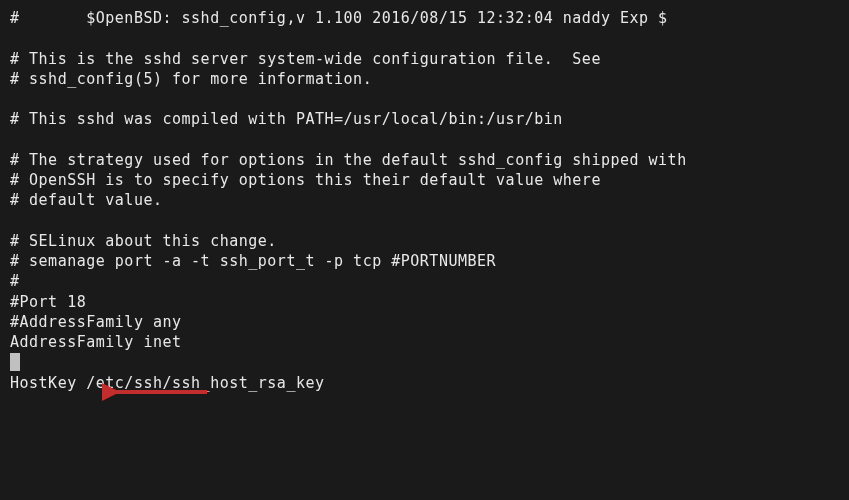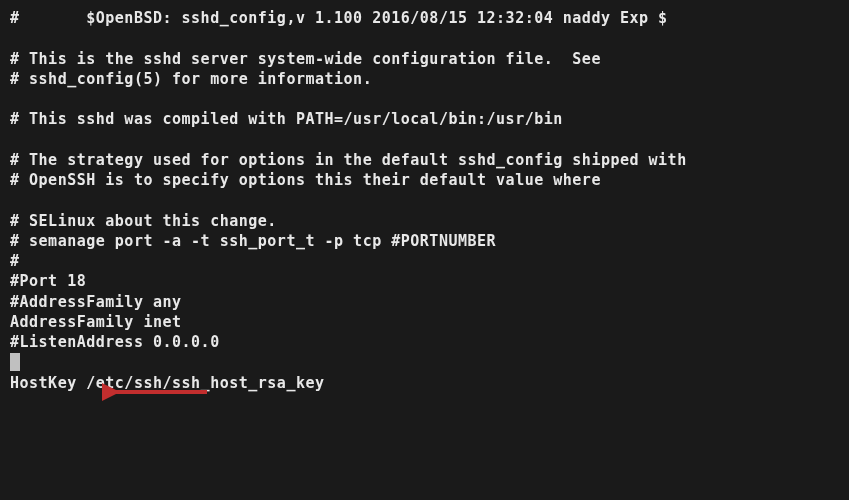--- a/index.html
+++ b/index.html
@@ -22,7 +22,7 @@
     }
     .terminal-line {
       white-space: pre;
-      font-weight: 700;
+      font-weight: 400;
     }
     .cursor {
       display: inline-block;

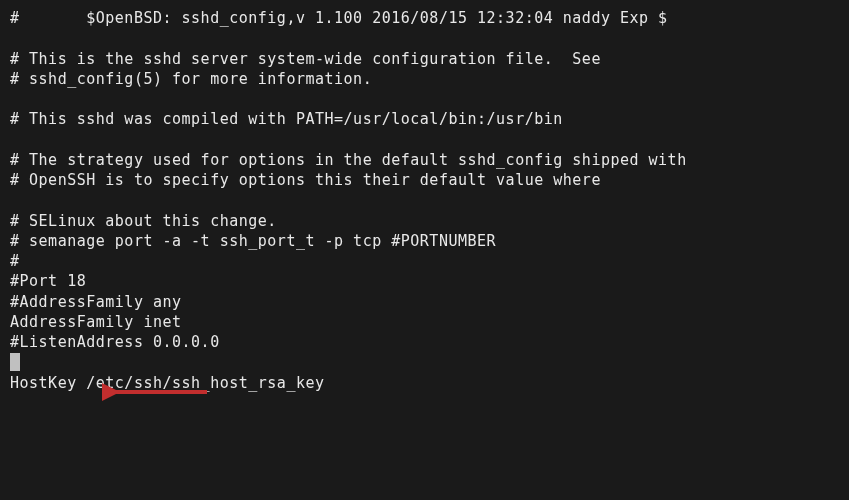--- a/index.html
+++ b/index.html
@@ -51,6 +51,7 @@
     <div class="terminal-line">&nbsp;</div>
     <div class="terminal-line"># The strategy used for options in the default sshd_config shipped with</div>
     <div class="terminal-line"># OpenSSH is to specify options this their default value where</div>
+    <div class="terminal-line"># default value.</div>
     <div class="terminal-line">&nbsp;</div>
     <div class="terminal-line"># SELinux about this change.</div>
     <div class="terminal-line"># semanage port -a -t ssh_port_t -p tcp #PORTNUMBER</div>

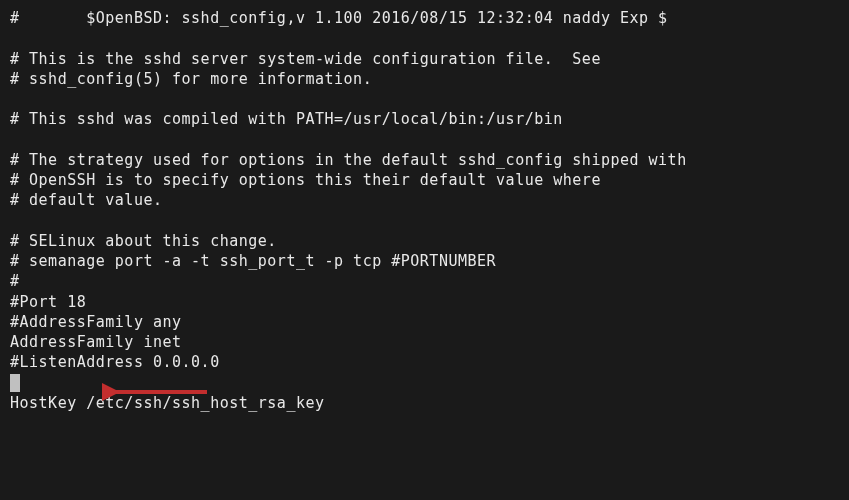--- a/index.html
+++ b/index.html
@@ -59,7 +59,6 @@
     <div class="terminal-line">#Port 18</div>
     <div class="terminal-line">#AddressFamily any</div>
     <div class="terminal-line">AddressFamily inet</div>
-    <div class="terminal-line">#ListenAddress 0.0.0.0</div>
   </div>
 
 <div><span class="cursor"></span></div>

